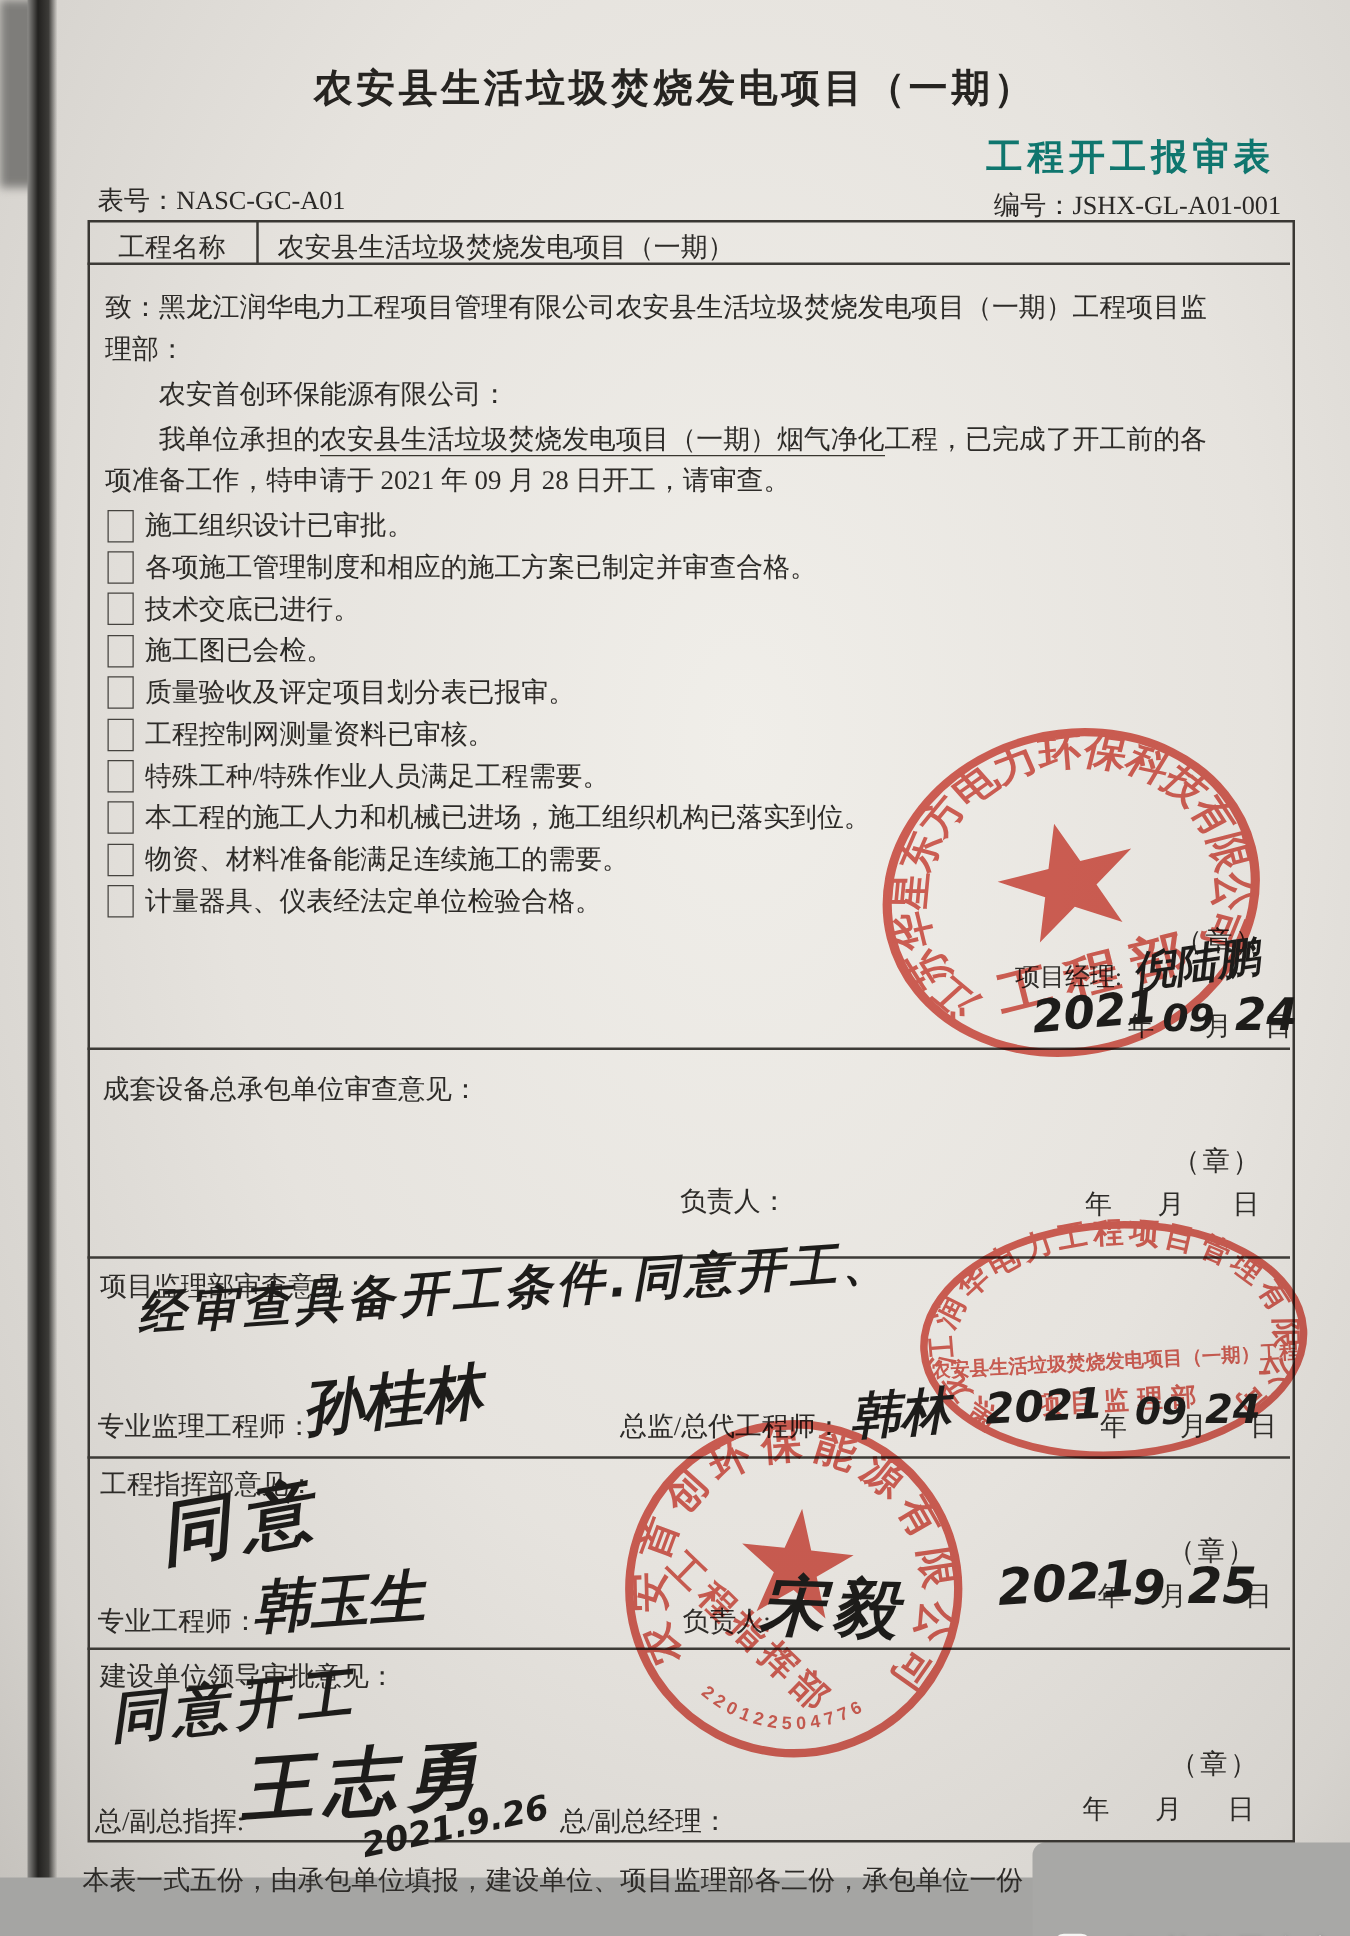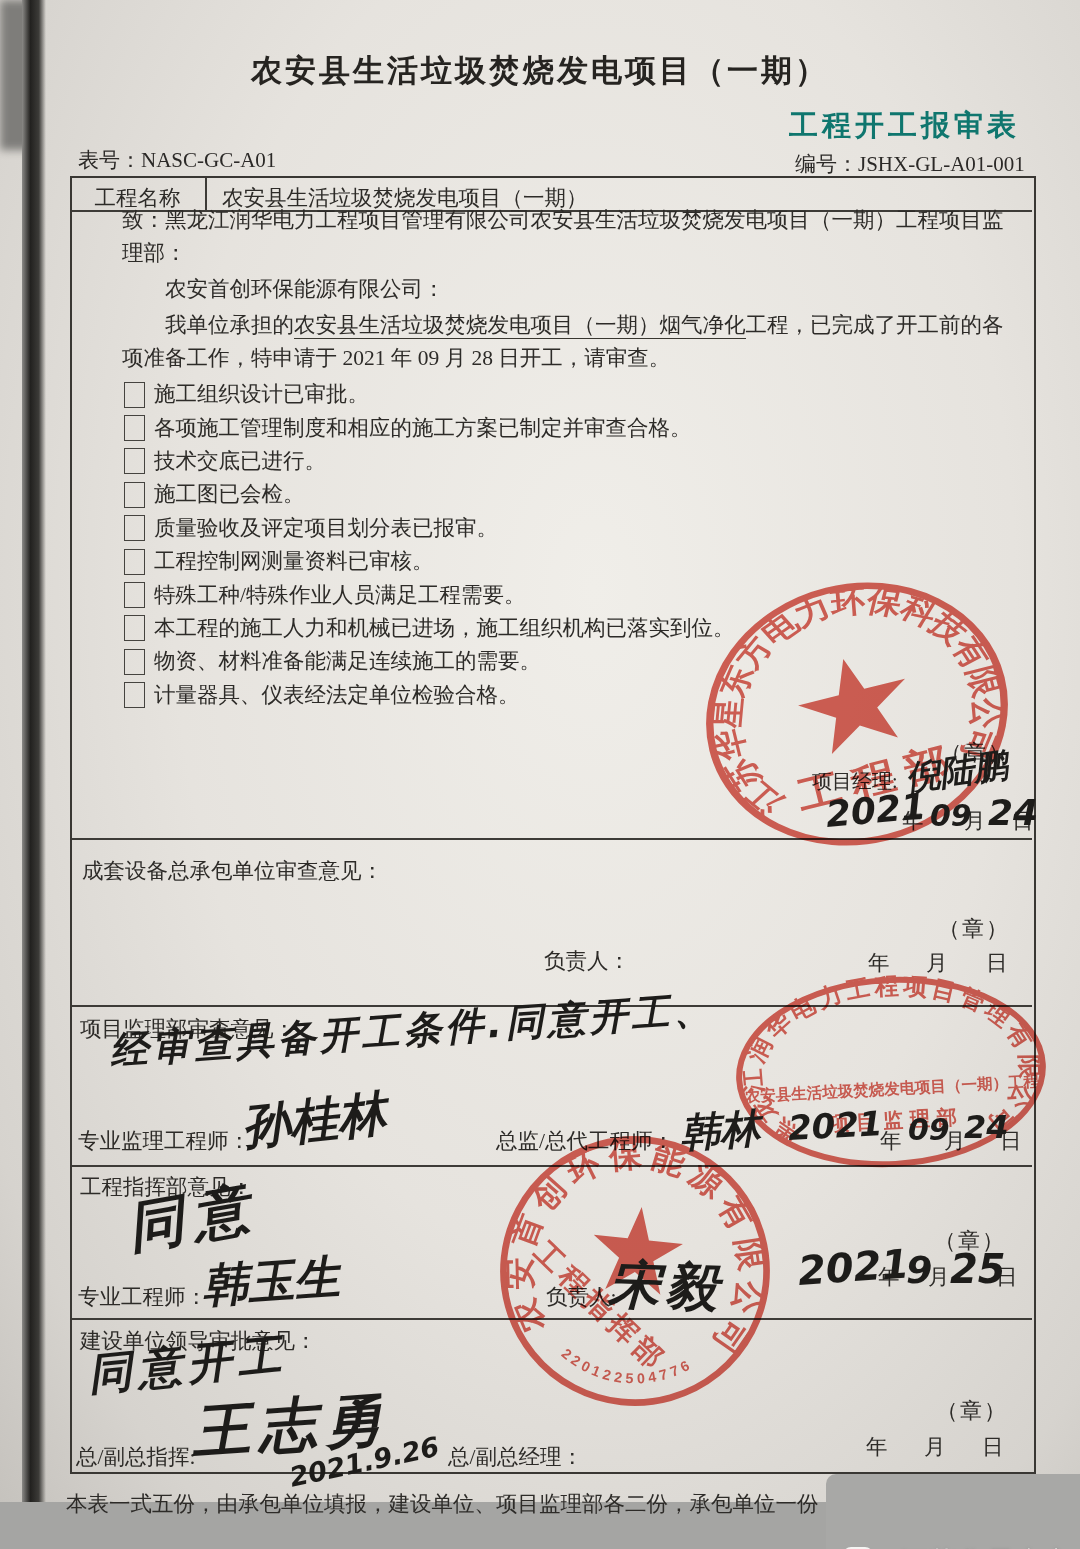--- a/index.html
+++ b/index.html
@@ -26,7 +26,7 @@
   .printed{font-size:21.5px;color:#2d2b28;}
   .cell-label{font-weight:normal;}
   
-  .request-block{left:84px;top:204px;width:890px;font-size:21.5px;line-height:33px;color:#2d2b28;margin-left:38px;}
+  .request-block{left:84px;top:230px;width:890px;font-size:21.5px;line-height:33px;color:#2d2b28;}
   .request-block p{margin:0 0 3px 0;}
   .indent{text-indent:2em;}
   .uline{border-bottom:1.6px solid #38362f;padding-bottom:1px;}

